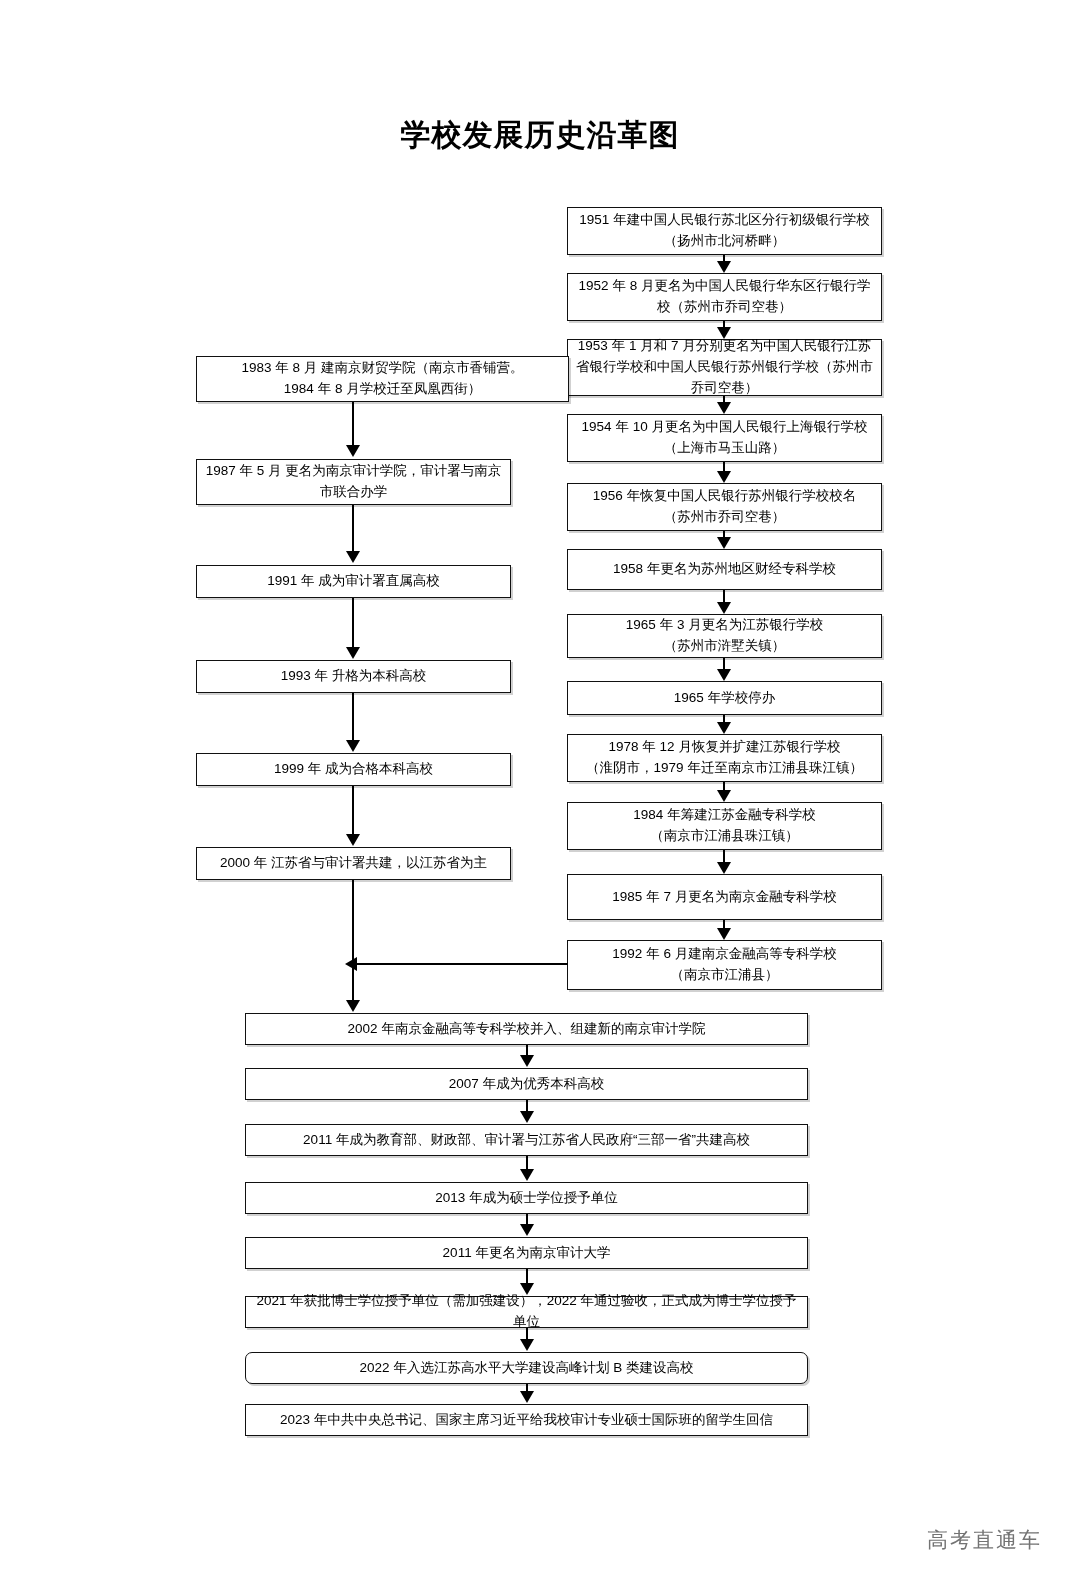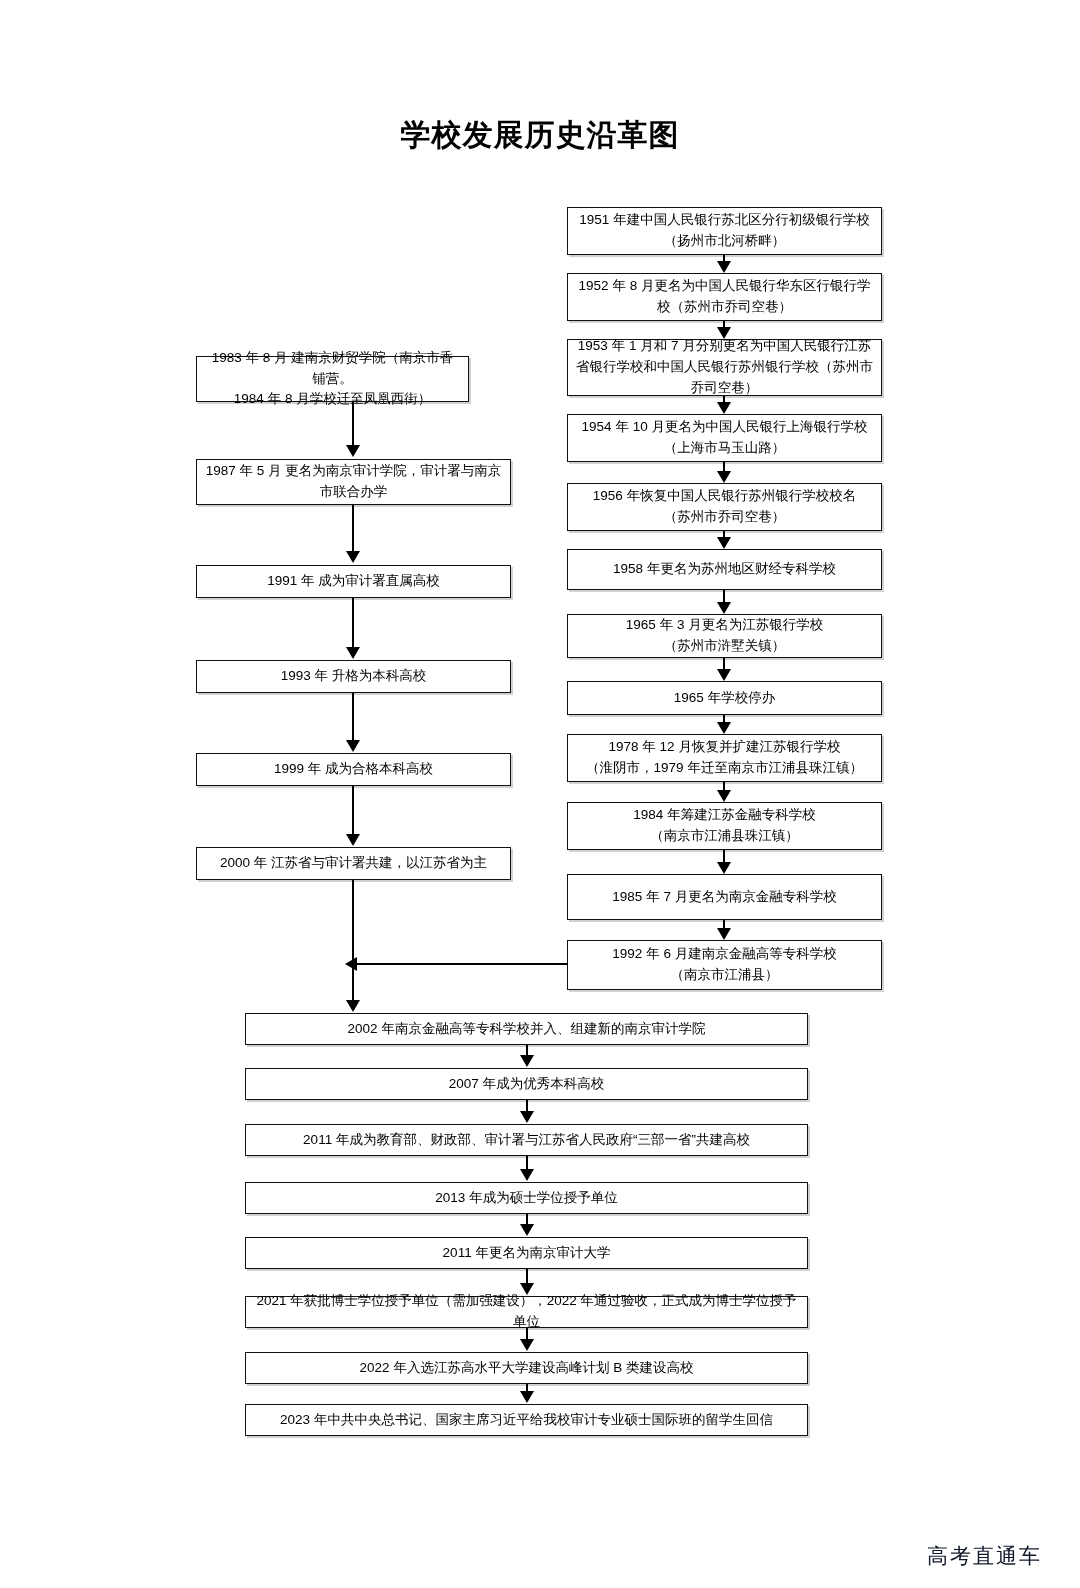--- a/index.html
+++ b/index.html
@@ -176,7 +176,7 @@
   <div class="vline" style="left:723px; top:920px; height:9px;"></div>
   <div class="arrow-down" style="left:717px; top:928px;"></div>
 
-  <div class="box" style="left:196px; top:356px; width:273px; height:46px;">
+  <div class="box" style="left:196px; top:356px; width:373px; height:46px;">
     <span class="txt">1983 年 8 月  建南京财贸学院（南京市香铺营。
 1984 年 8 月学校迁至凤凰西街）</span>
   </div>

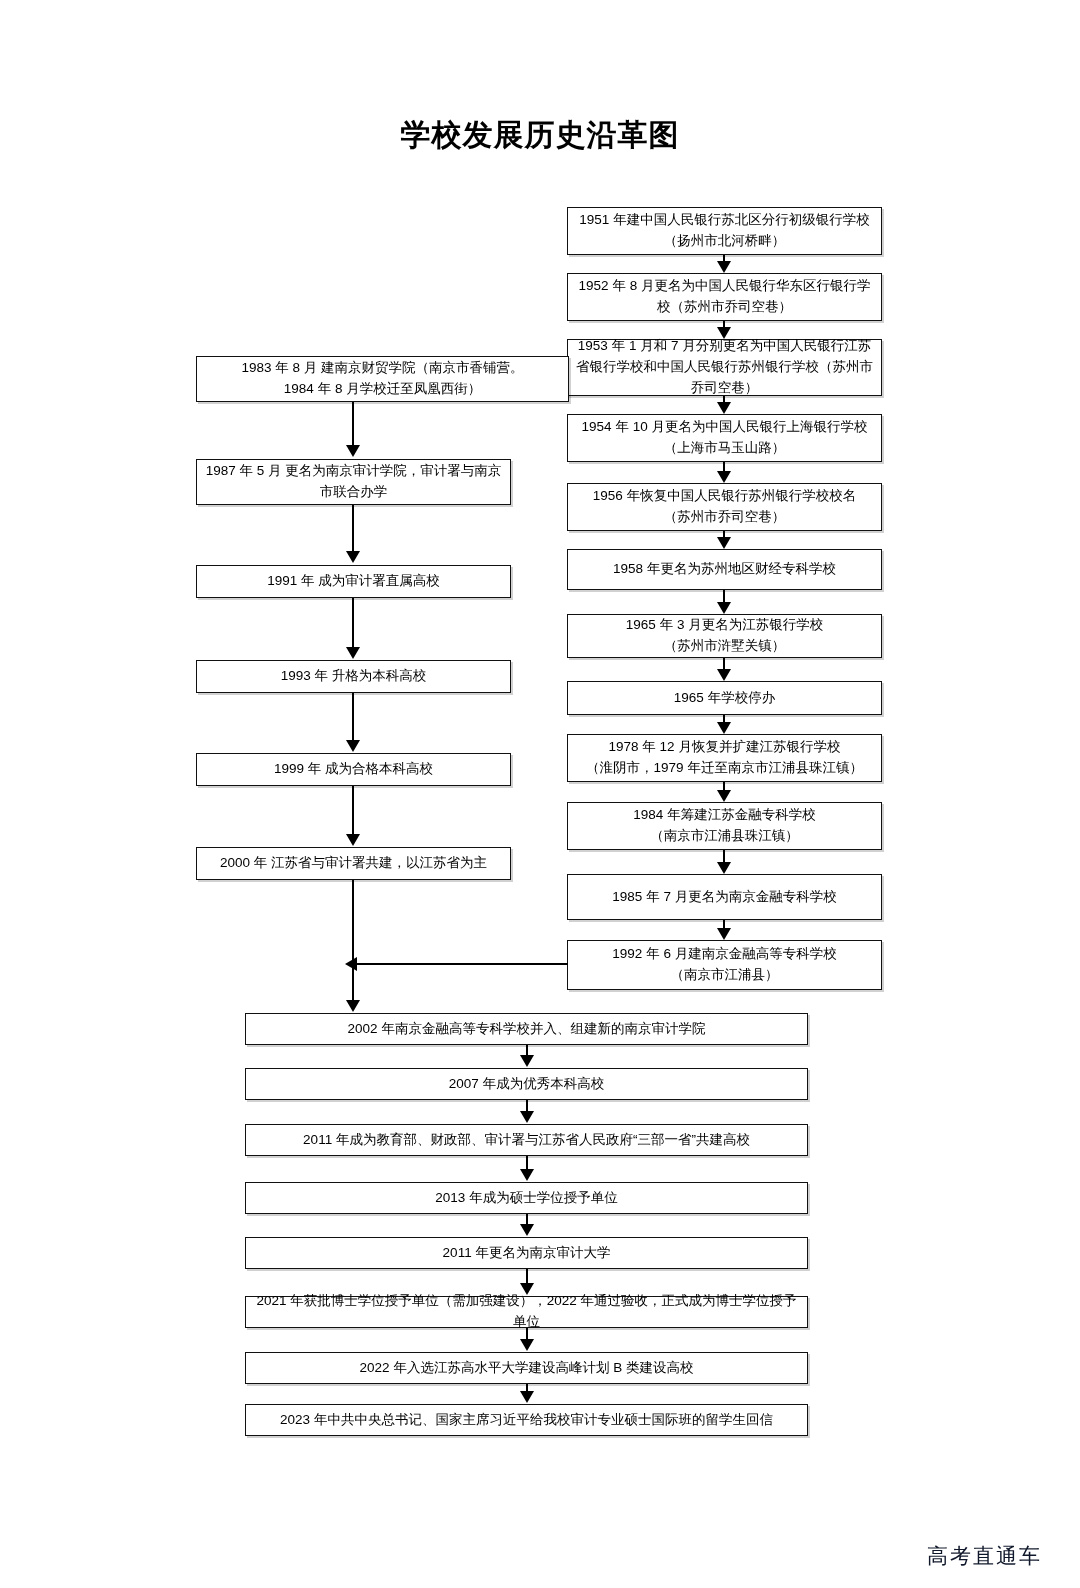--- a/index.html
+++ b/index.html
@@ -235,7 +235,7 @@
   <div class="box" style="left:245px; top:1296px; width:563px; height:32px;">
     <span class="txt">2021 年获批博士学位授予单位（需加强建设），2022 年通过验收，正式成为博士学位授予单位</span>
   </div>
-  <div class="box" style="left:245px; top:1352px; width:563px; height:32px;">
+  <div class="box" style="left:245px; top:1352px; width:563px; height:32px;border-radius:7px;">
     <span class="txt">2022 年入选江苏高水平大学建设高峰计划 B 类建设高校</span>
   </div>
   <div class="box" style="left:245px; top:1404px; width:563px; height:32px;">

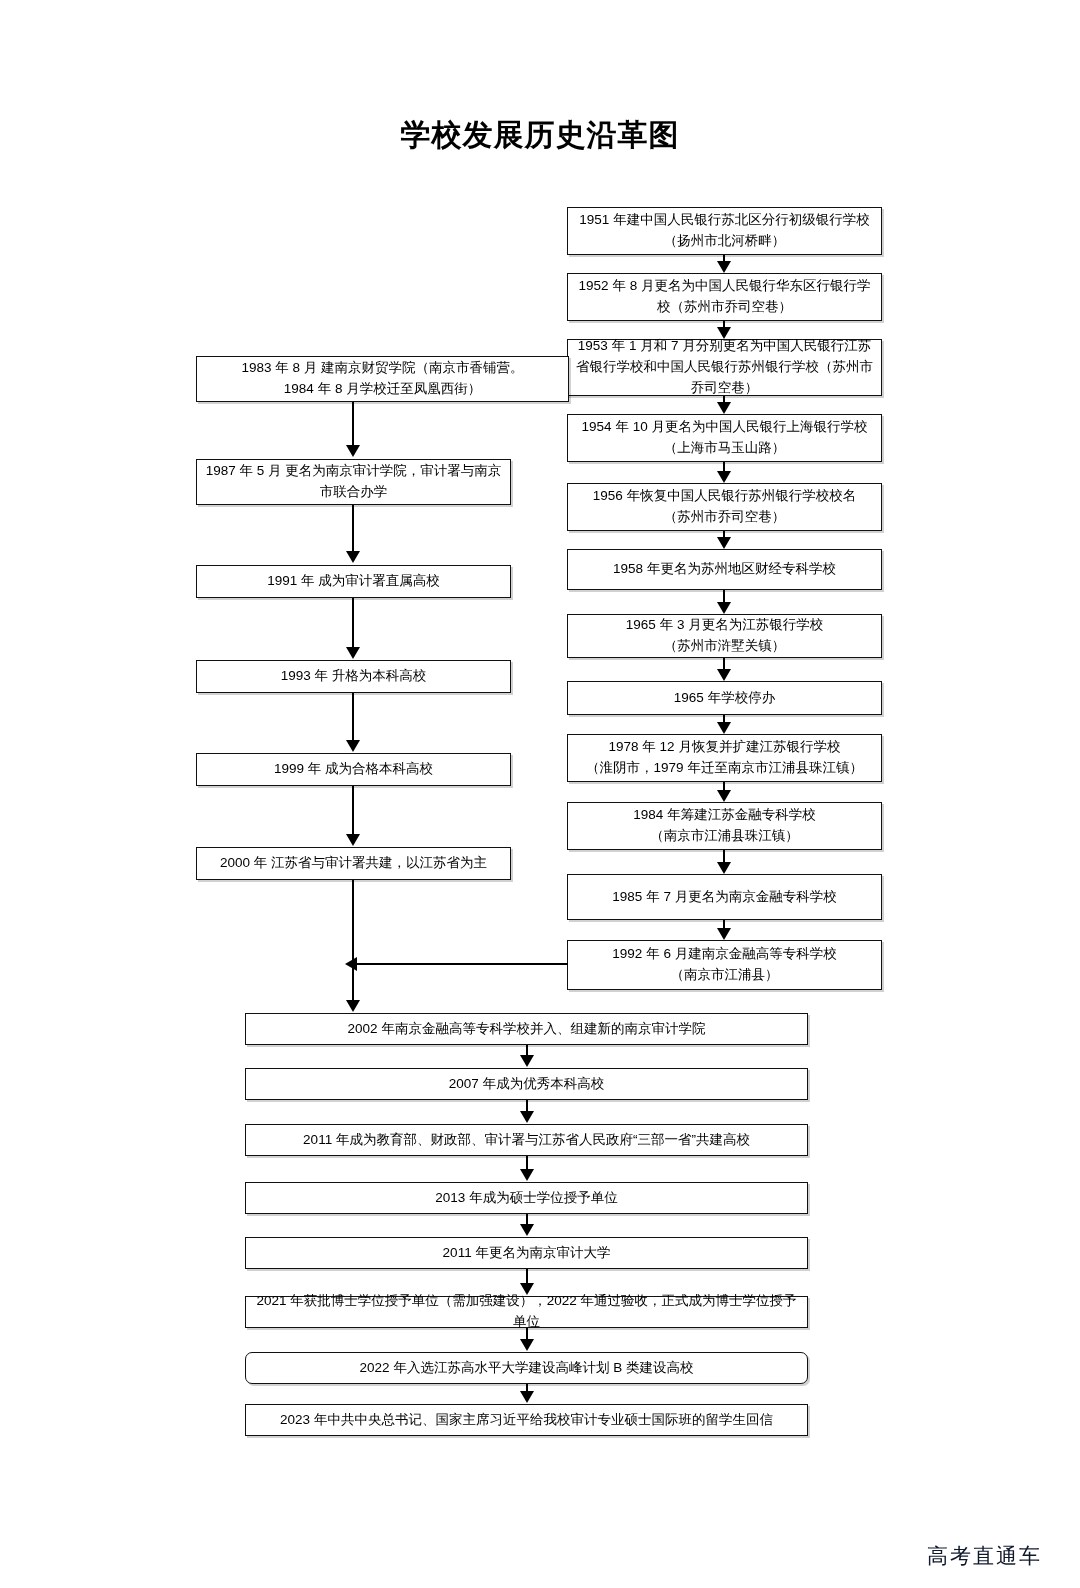--- a/index.html
+++ b/index.html
@@ -85,9 +85,9 @@
   .watermark {
     position: absolute;
     right: 38px;
-    bottom: 18px;
+    bottom: 34px;
     font-size: 21px;
-    color: #0f172a;
+    color: #737373;
     letter-spacing: 2px;
     font-family: "Liberation Sans", "DejaVu Sans", sans-serif;
   }

